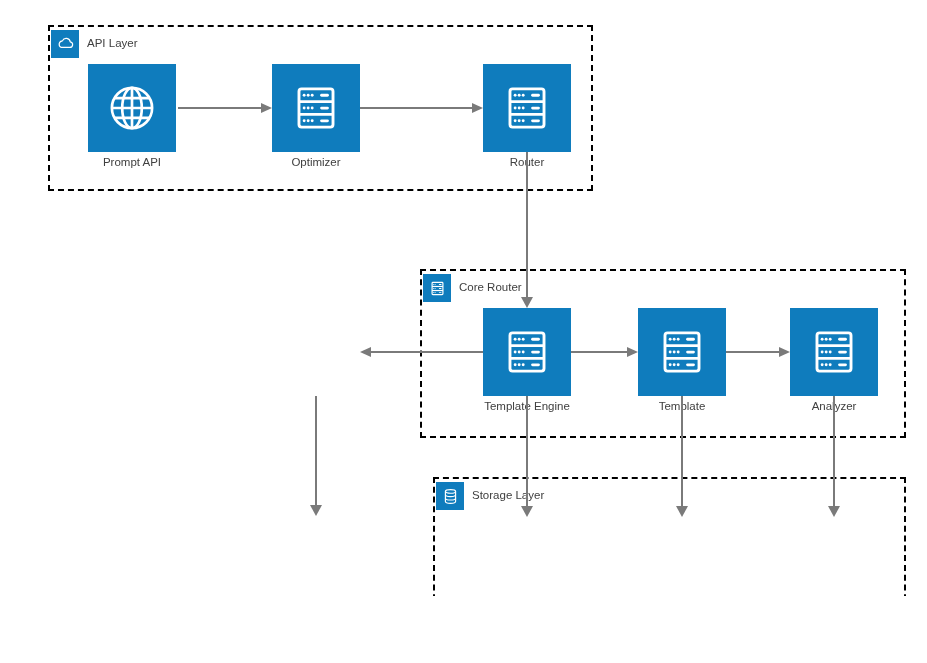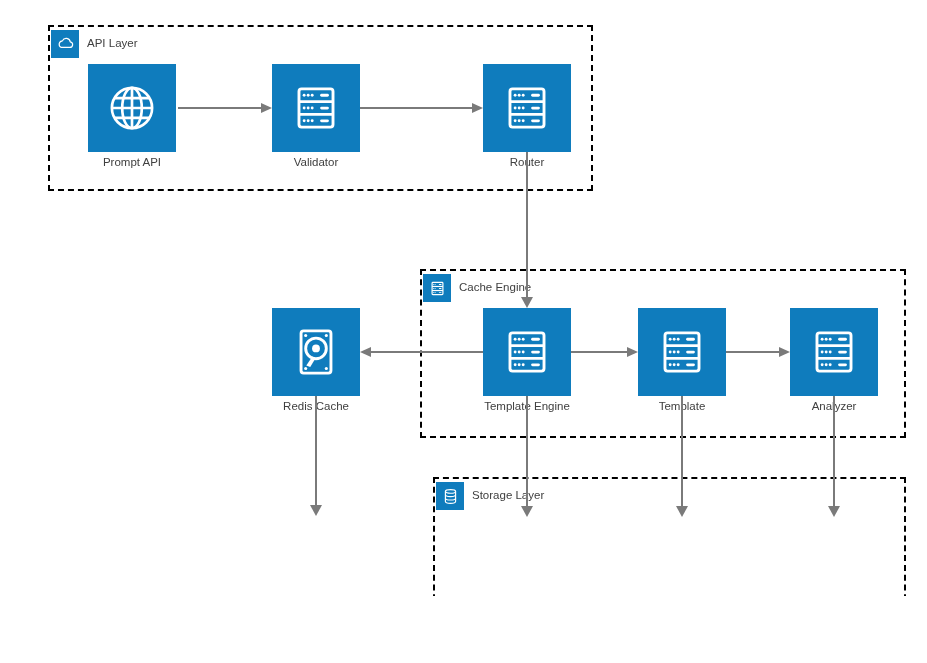--- a/index.html
+++ b/index.html
@@ -139,7 +139,7 @@
         </g>
       </svg>
     </div>
-    <div class="node-label">Validator</div>
+    <div class="node-label">Optimizer</div>
   </div>
 
   <div class="node" style="left:483px;top:64px">

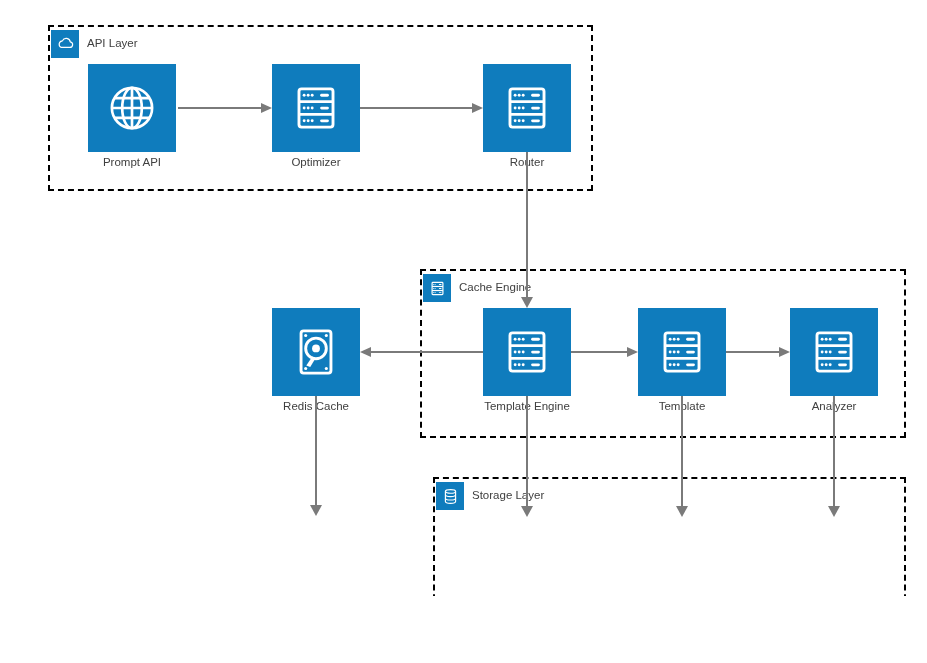--- a/index.html
+++ b/index.html
@@ -88,7 +88,7 @@
         </g>
       </svg>
     </div>
-    <div class="group-label">Cache Engine</div>
+    <div class="group-label">Core Router</div>
   </div>
 
   <div class="group" style="left:433px;top:477px;width:473px;height:172px">

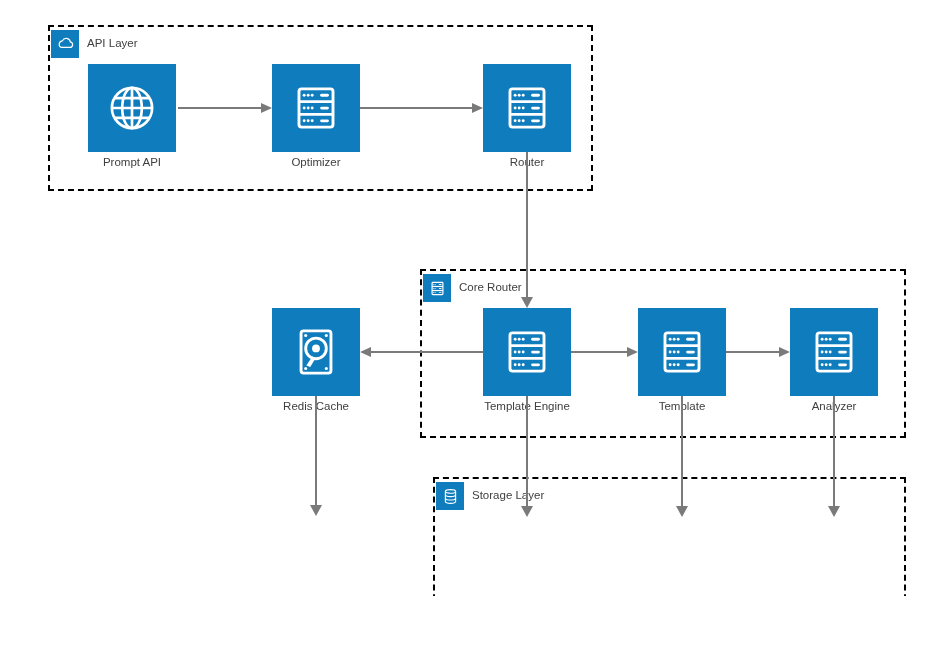--- a/index.html
+++ b/index.html
@@ -167,23 +167,6 @@
     <div class="node-label">Router</div>
   </div>
 
-  <div class="node" style="left:272px;top:308px">
-    <div class="node-box">
-      <svg viewBox="0 0 64 64" fill="none" stroke="currentColor" stroke-width="2.8">
-        <rect x="17.5" y="11.5" width="29" height="41" rx="2.5"></rect>
-        <circle cx="32" cy="28.5" r="10"></circle>
-        <g fill="currentColor" stroke="none">
-          <circle cx="32" cy="28.5" r="3.8"></circle>
-          <path d="M28.6 36.2 L22.6 45.2 L26.4 46.6 L31.4 38.2 Z"></path>
-          <circle cx="22" cy="16" r="1.5"></circle>
-            <circle cx="42" cy="16" r="1.5"></circle>
-          <circle cx="22" cy="48" r="1.5"></circle>
-            <circle cx="42" cy="48" r="1.5"></circle>
-        </g>
-      </svg>
-    </div>
-    <div class="node-label">Redis Cache</div>
-  </div>
 
   <div class="node" style="left:483px;top:308px">
     <div class="node-box">

